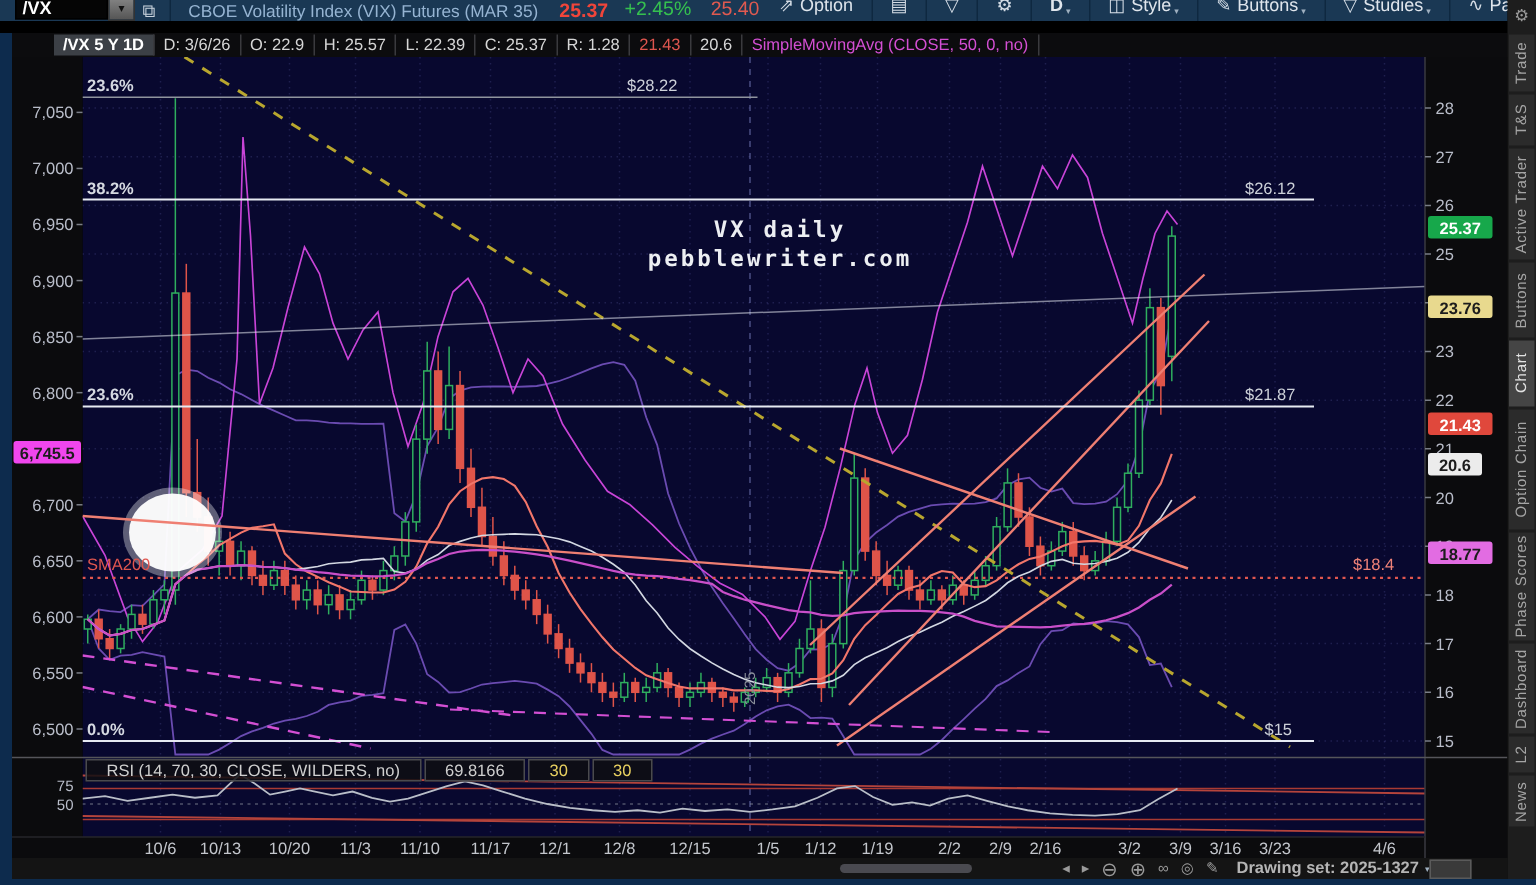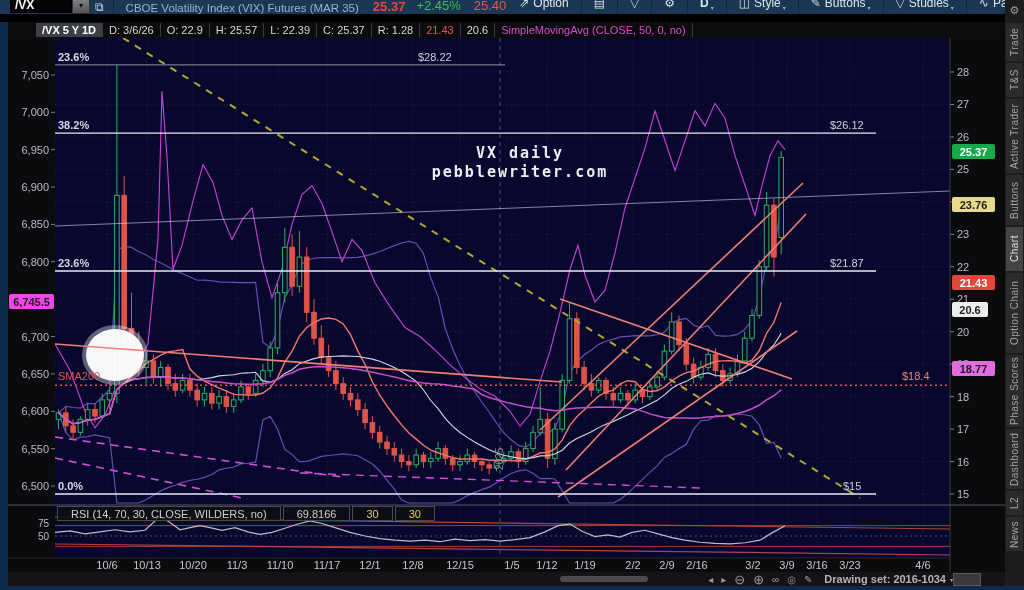--- a/index.html
+++ b/index.html
@@ -572,7 +572,7 @@
     <span class="ic">∞</span>
     <span class="ic">◎</span>
     <span class="ic">✎</span>
-    <span id="dsettext">Drawing set: 2016-1034</span>
+    <span id="dsettext">Drawing set: 2025-1327</span>
     <span class="dd">▾</span>
     <div id="botbtn"></div>
   </div>

